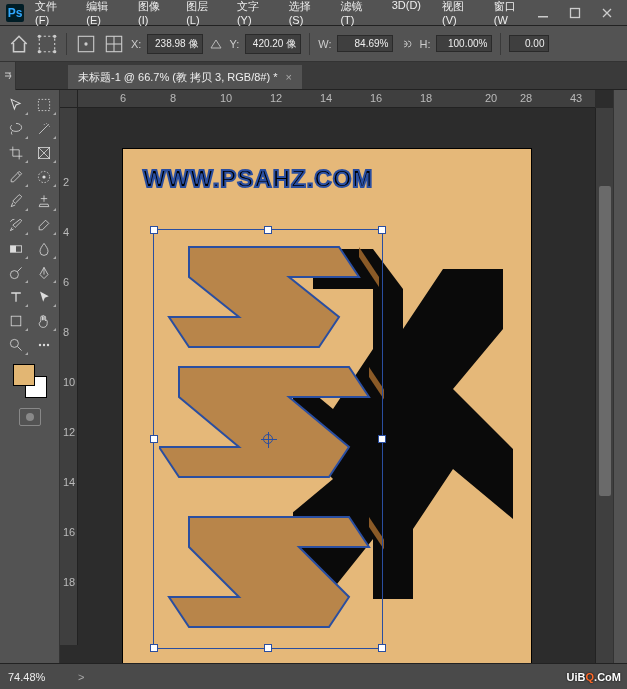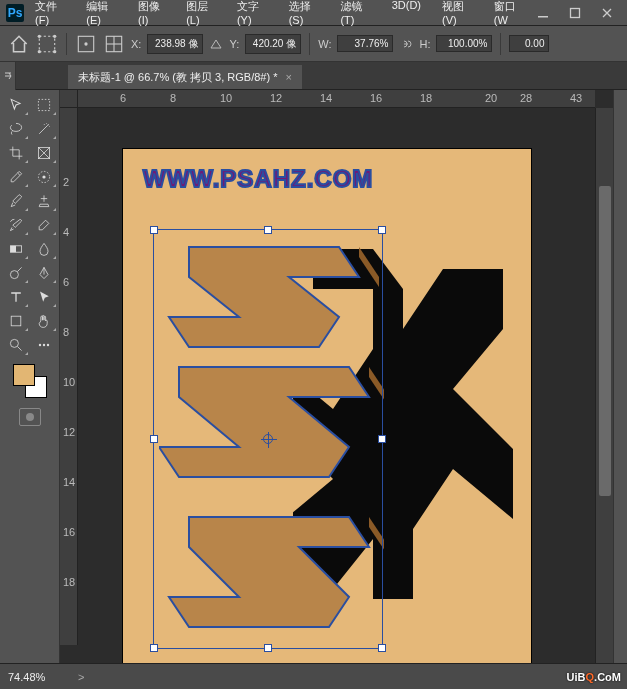--- a/index.html
+++ b/index.html
@@ -139,7 +139,7 @@
   <span class="opt-val">420.20 像</span>
   <div class="opt-sep"></div>
   <span class="opt-label">W:</span>
-  <span class="opt-val">37.76%</span>
+  <span class="opt-val">84.69%</span>
   <div class="link-ico">
       <svg viewBox="0 0 14 14">
         <path d="M5 4a3 3 0 0 1 0 6M9 4a3 3 0 0 1 0 6M5 7h4" fill="none" stroke="currentColor"></path>

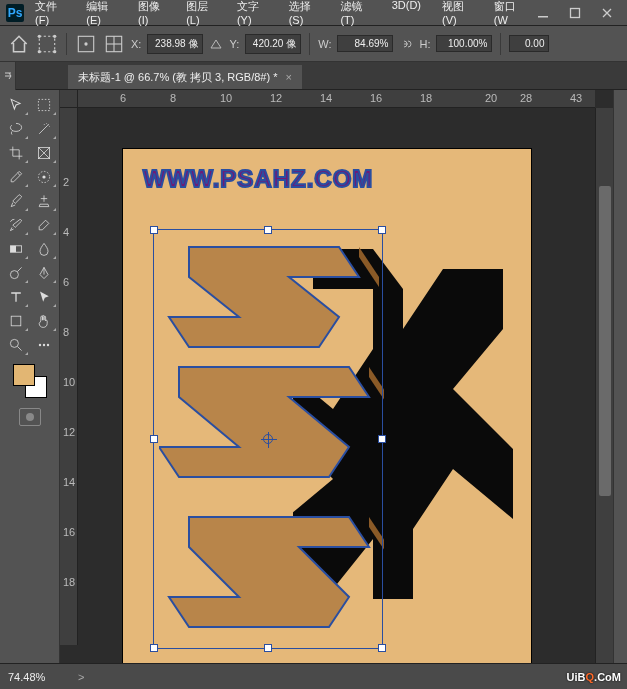--- a/index.html
+++ b/index.html
@@ -40,7 +40,7 @@
 .ruler-corner{position:absolute;left:0;top:0;width:18px;height:18px;background:#3f3f3f;border-right:1px solid #222;border-bottom:1px solid #222}
 .viewport{position:absolute;left:18px;top:18px;right:18px;bottom:0;background:#2c2c2c}
 .artboard{position:absolute;left:44px;top:40px;width:410px;height:520px;background:#e5b879;border:1px solid #000}
-.wm{position:absolute;left:20px;top:16px;font-weight:800;font-size:24px;color:#701a75;-webkit-text-stroke:2px #2a4ea0;letter-spacing:1px}
+.wm{position:absolute;left:20px;top:16px;font-weight:800;font-size:24px;color:#000000;-webkit-text-stroke:2px #2a4ea0;letter-spacing:1px}
 .scroll-v{position:absolute;right:0;top:18px;width:18px;bottom:0;background:#3f3f3f;border-left:1px solid #222}
 .scroll-thumb{position:absolute;left:3px;width:12px;top:78px;height:310px;background:#6a6a6a;border-radius:2px}
 .rightpanel{width:14px;background:#535353;border-left:1px solid #333}

